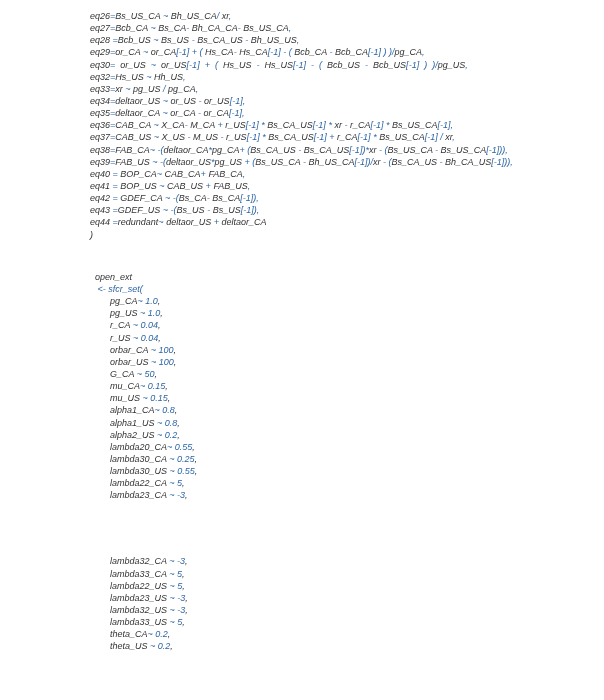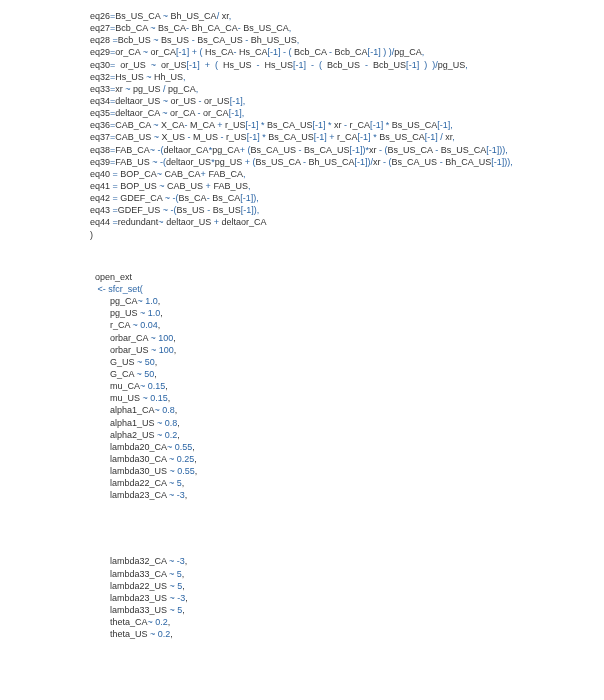--- a/index.html
+++ b/index.html
@@ -14,7 +14,7 @@
       color: #333;
       overflow: hidden;
     }
-    .line { white-space: pre; }
+    .line { white-space: pre; font-style: italic; }
     .op { color: #2b65a5; } 
     .num { color: #2b65a5; }
     .eqname { color: #333; }

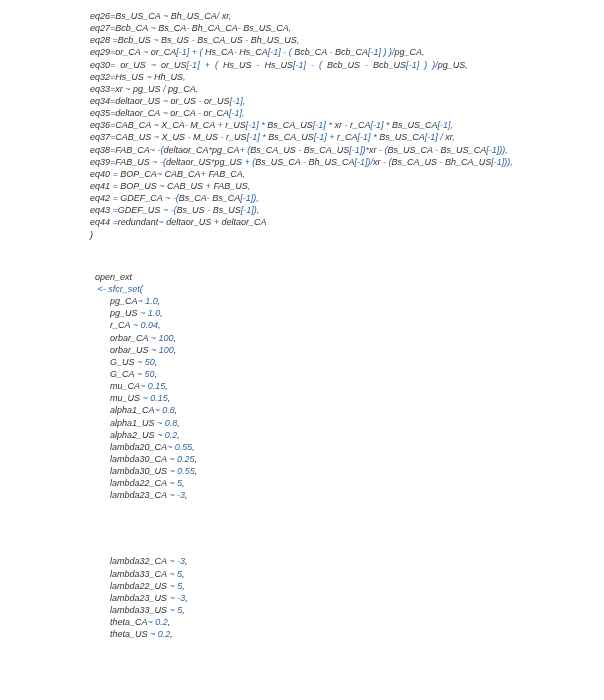--- a/index.html
+++ b/index.html
@@ -57,6 +57,7 @@
     <div class="line sp4">pg_CA<span class="op">~</span> <span class="num">1.0</span>,</div>
     <div class="line sp4">pg_US <span class="op">~</span> <span class="num">1.0</span>,</div>
     <div class="line sp4">r_CA <span class="op">~</span> <span class="num">0.04</span>,</div>
+    <div class="line sp4">r_US <span class="op">~</span> <span class="num">0.04</span>,</div>
     <div class="line sp4">orbar_CA <span class="op">~</span> <span class="num">100</span>,</div>
     <div class="line sp4">orbar_US <span class="op">~</span> <span class="num">100</span>,</div>
     <div class="line sp4">G_US <span class="op">~</span> <span class="num">50</span>,</div>

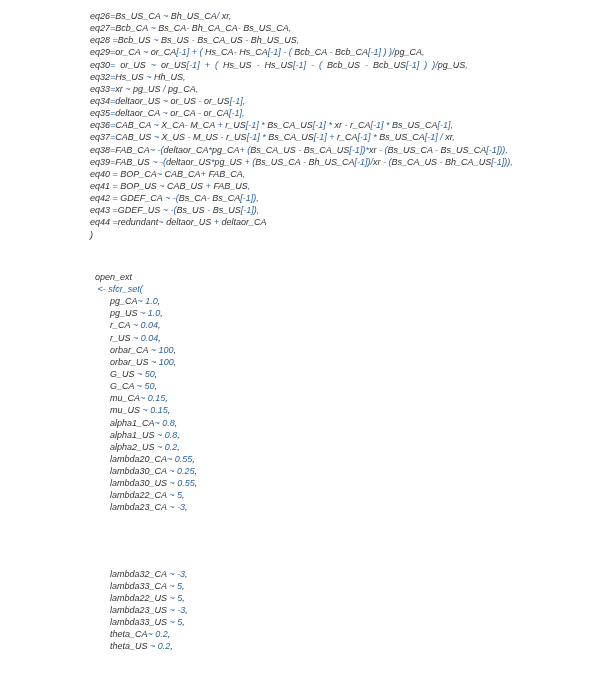--- a/index.html
+++ b/index.html
@@ -60,7 +60,6 @@
     <div class="line sp4">r_US <span class="op">~</span> <span class="num">0.04</span>,</div>
     <div class="line sp4">orbar_CA <span class="op">~</span> <span class="num">100</span>,</div>
     <div class="line sp4">orbar_US <span class="op">~</span> <span class="num">100</span>,</div>
-    <div class="line sp4">G_US <span class="op">~</span> <span class="num">50</span>,</div>
     <div class="line sp4">G_CA <span class="op">~</span> <span class="num">50</span>,</div>
     <div class="line sp4">mu_CA<span class="op">~</span> <span class="num">0.15</span>,</div>
     <div class="line sp4">mu_US <span class="op">~</span> <span class="num">0.15</span>,</div>

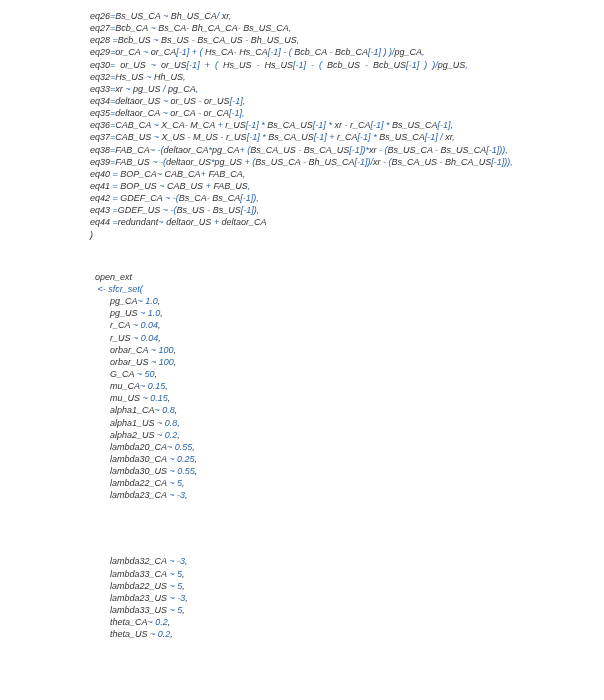--- a/index.html
+++ b/index.html
@@ -82,6 +82,7 @@
     <div class="line sp4">lambda33_CA <span class="op">~</span> <span class="num">5</span>,</div>
     <div class="line sp4">lambda22_US <span class="op">~</span> <span class="num">5</span>,</div>
     <div class="line sp4">lambda23_US <span class="op">~</span> <span class="num">-3</span>,</div>
+    <div class="line sp4">lambda32_US <span class="op">~</span> <span class="num">-3</span>,</div>
     <div class="line sp4">lambda33_US <span class="op">~</span> <span class="num">5</span>,</div>
     <div class="line sp4">theta_CA<span class="op">~</span> <span class="num">0.2</span>,</div>
     <div class="line sp4">theta_US <span class="op">~</span> <span class="num">0.2</span>,</div>

